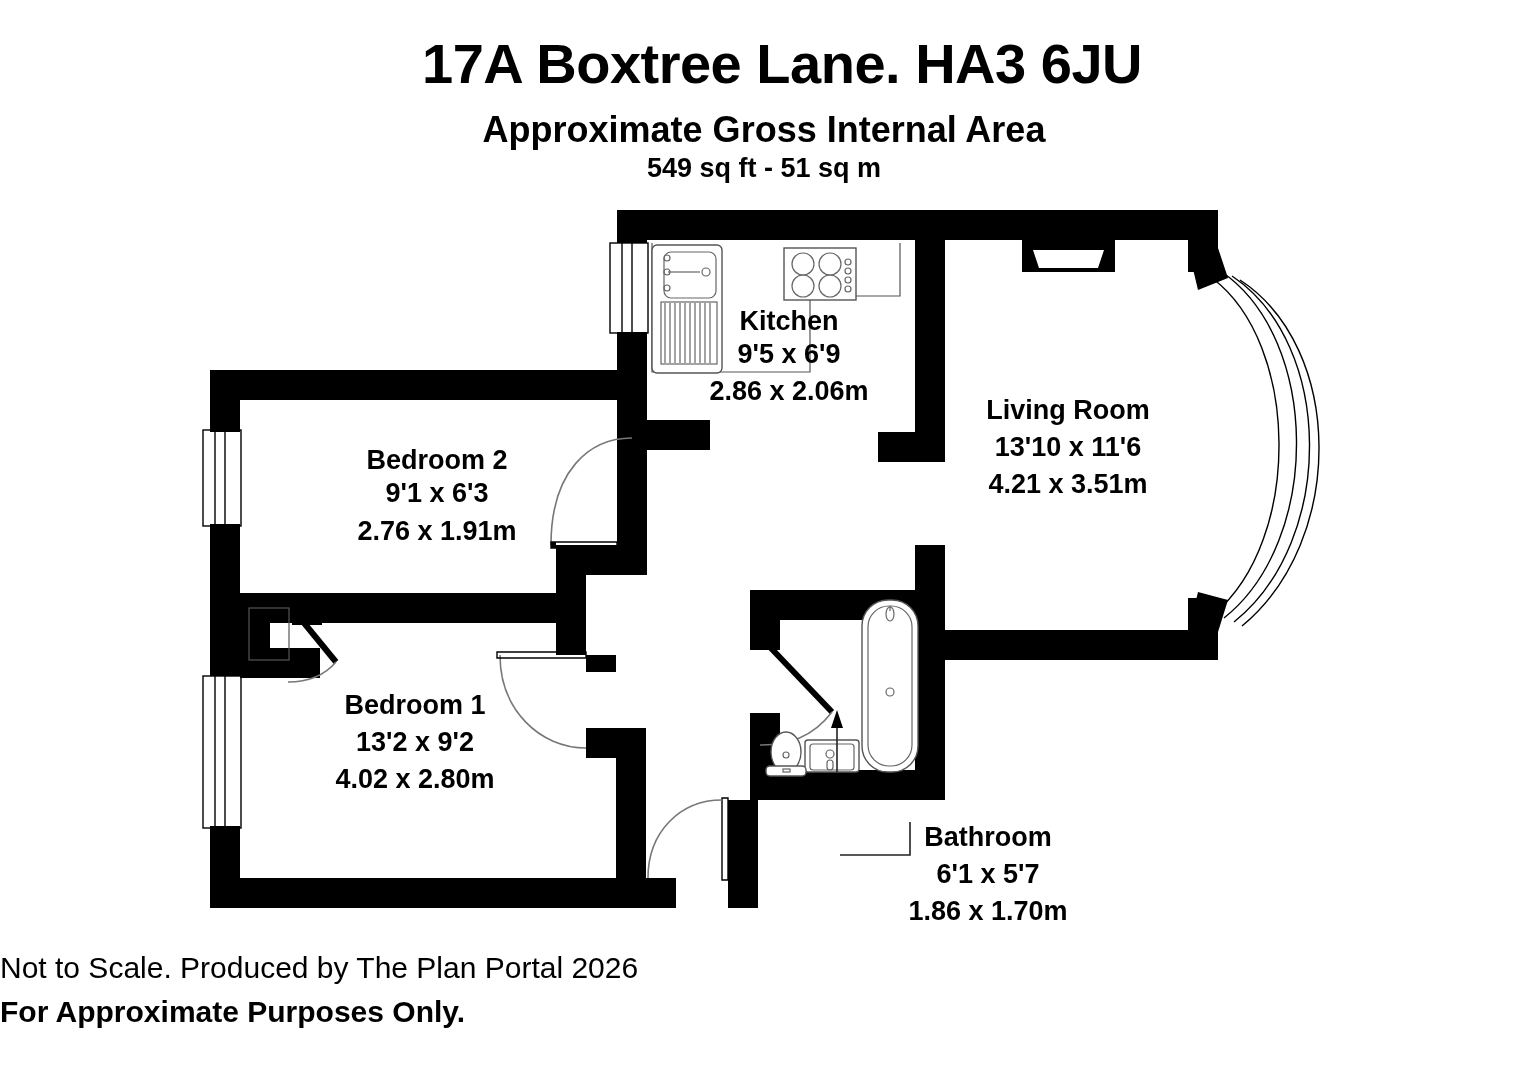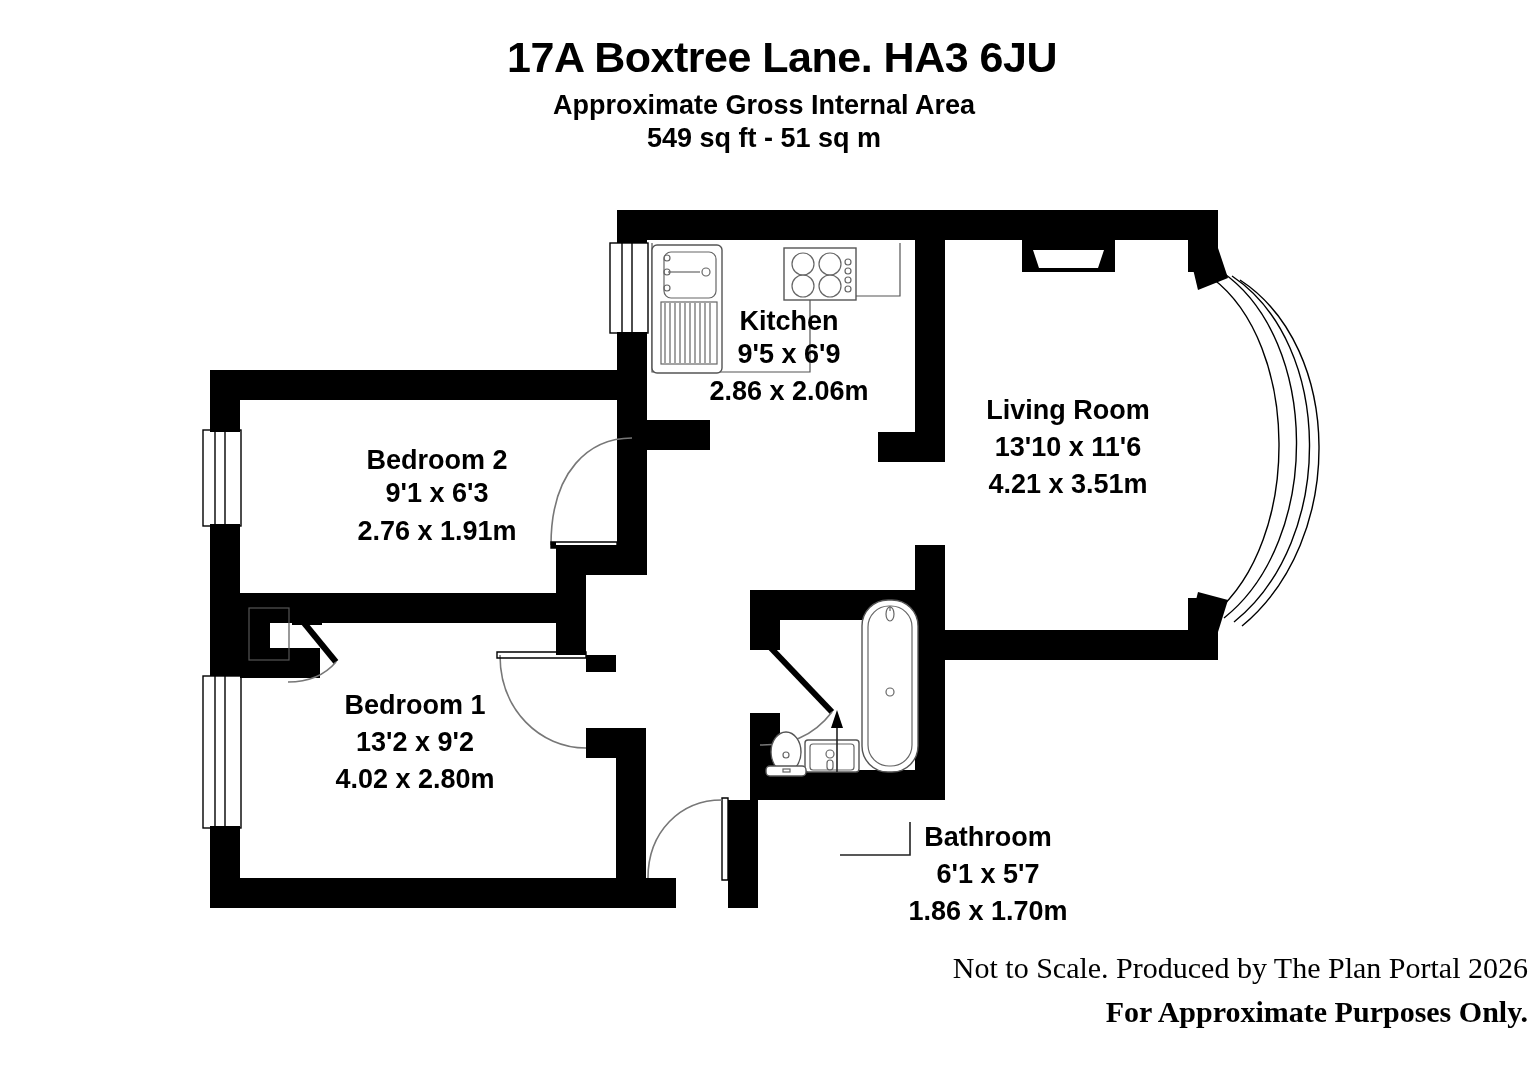--- a/index.html
+++ b/index.html
@@ -29,7 +29,7 @@
     padding-top: 34px;
   }
   .doc-title {
-    font-size: 43px;
+    font-size: 56px;
     font-weight: bold;
     letter-spacing: -0.5px;
     line-height: 1.08;

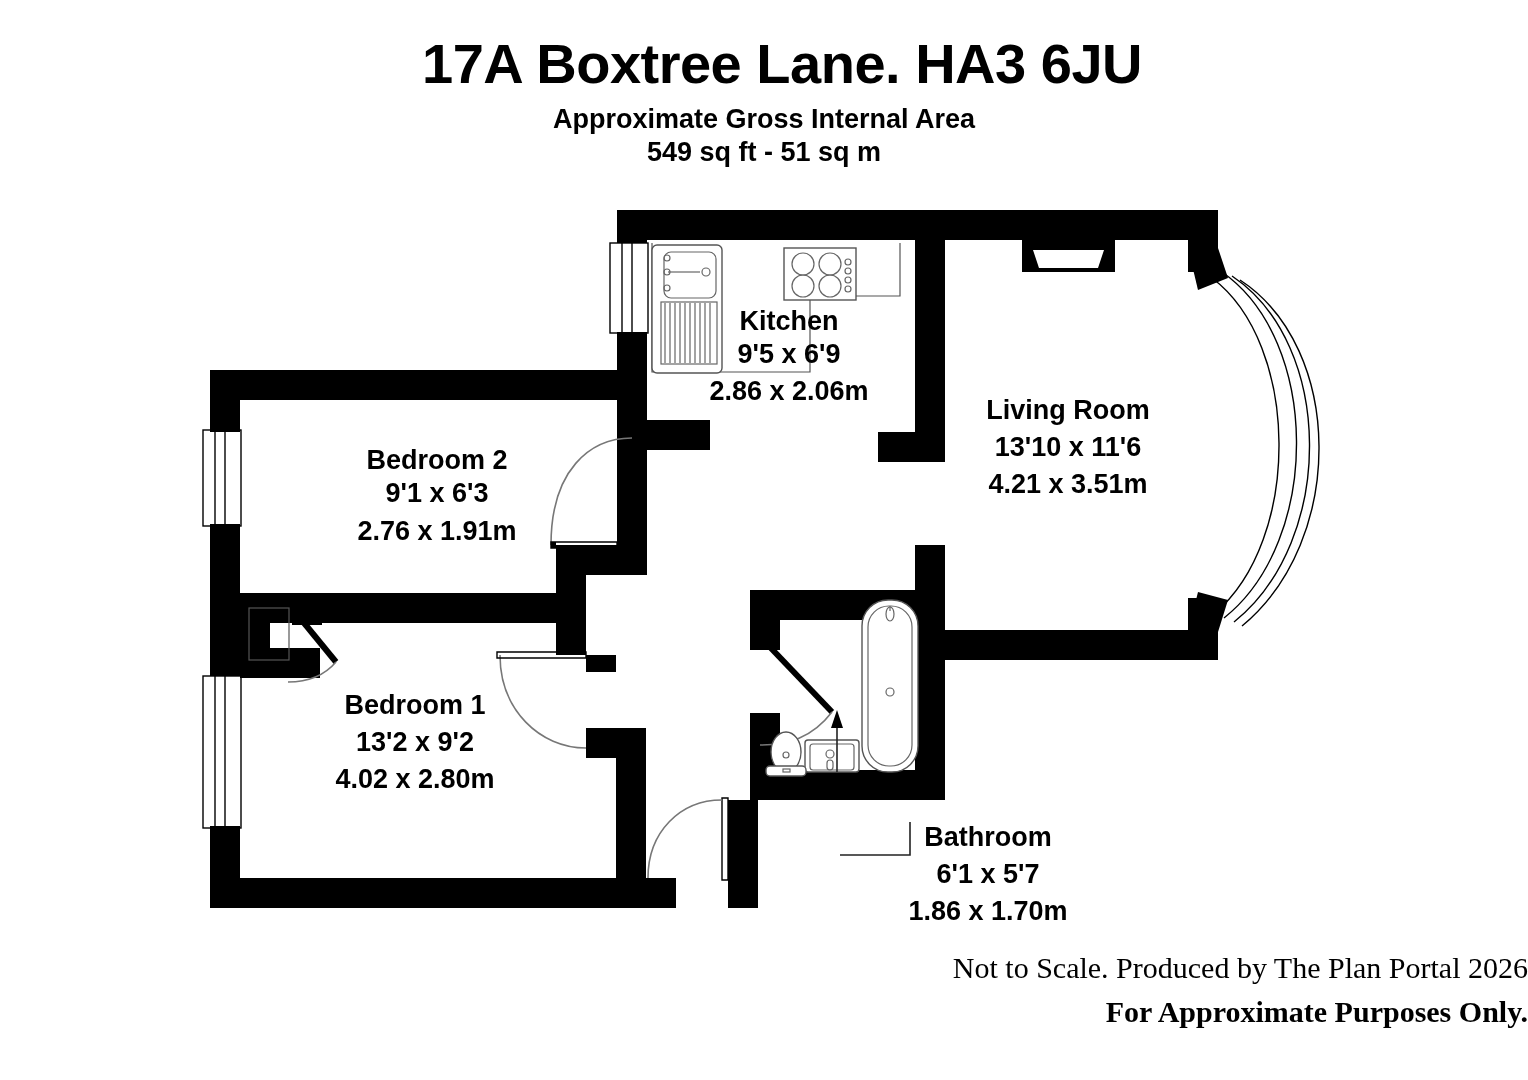--- a/index.html
+++ b/index.html
@@ -37,9 +37,9 @@
     padding-left: 36px;
   }
   .doc-sub1 {
-    font-size: 27px;
-    font-weight: bold;
-    margin: 10px 0 0 0;
+    font-size: 36px;
+    font-weight: bold;
+    margin: 16px 0 0 0;
     line-height: 1.12;
   }
   .doc-sub2 {

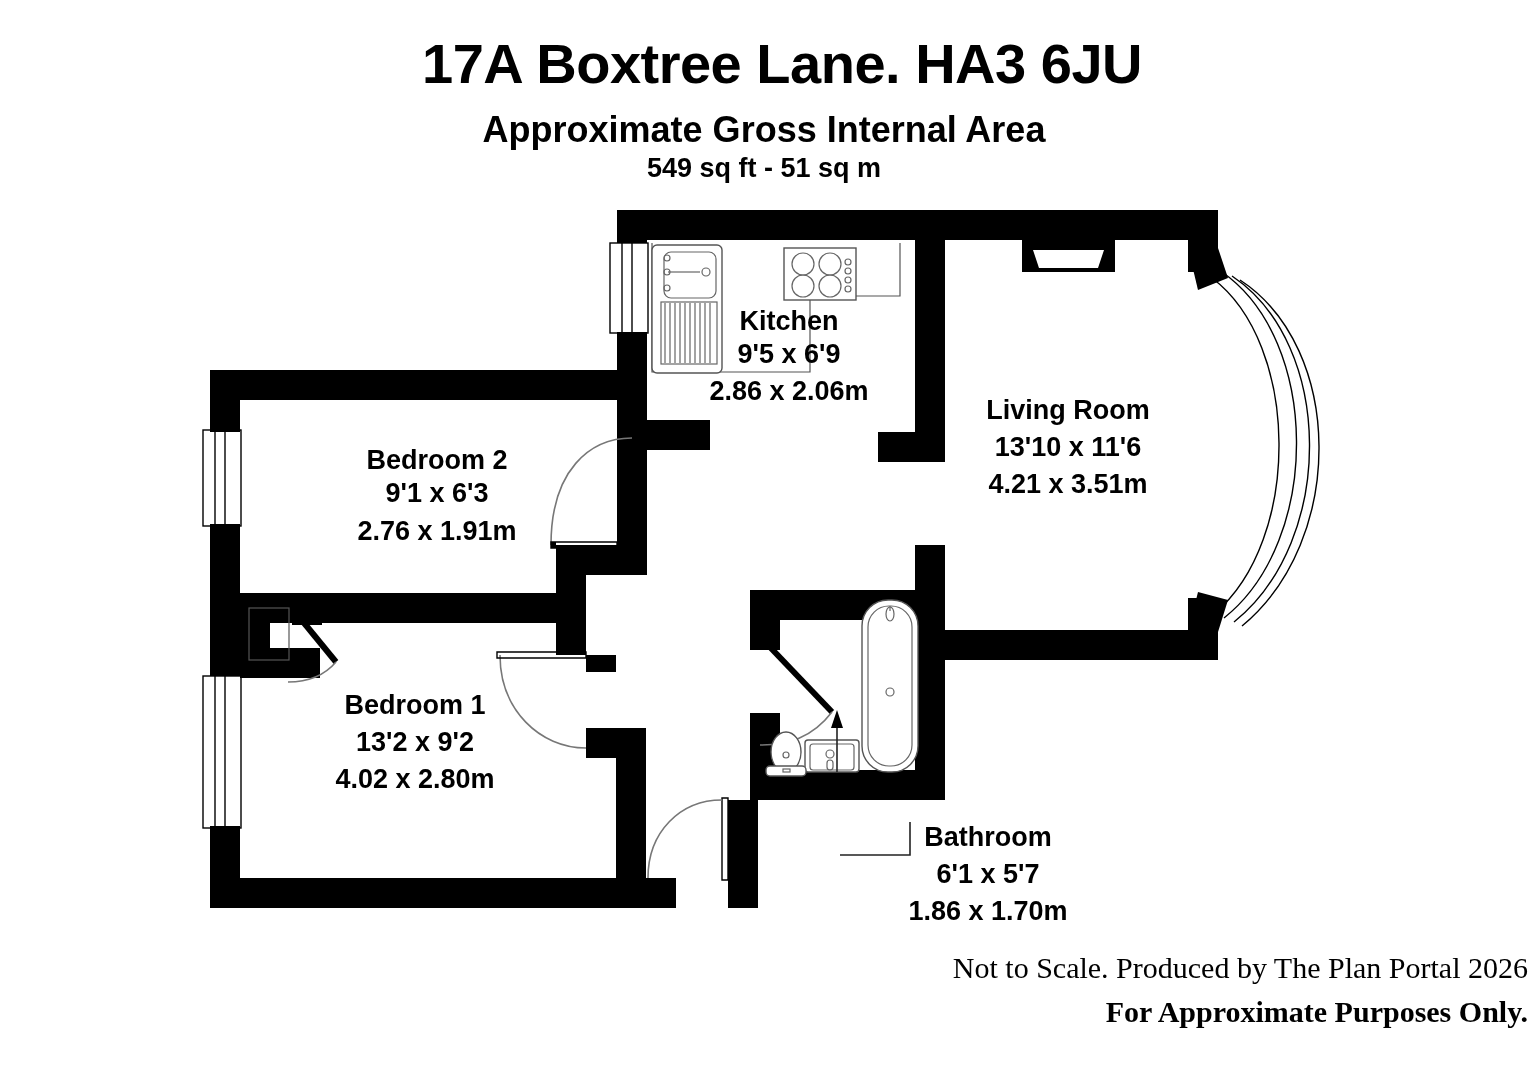--- a/index.html
+++ b/index.html
@@ -53,8 +53,7 @@
     left: 0;
     top: 950px;
     width: 1528px;
-    text-align: right;
-    font-family: Liberation Serif, serif;
+    text-align: left;
   }
   .foot-1 {
     font-size: 30px;

